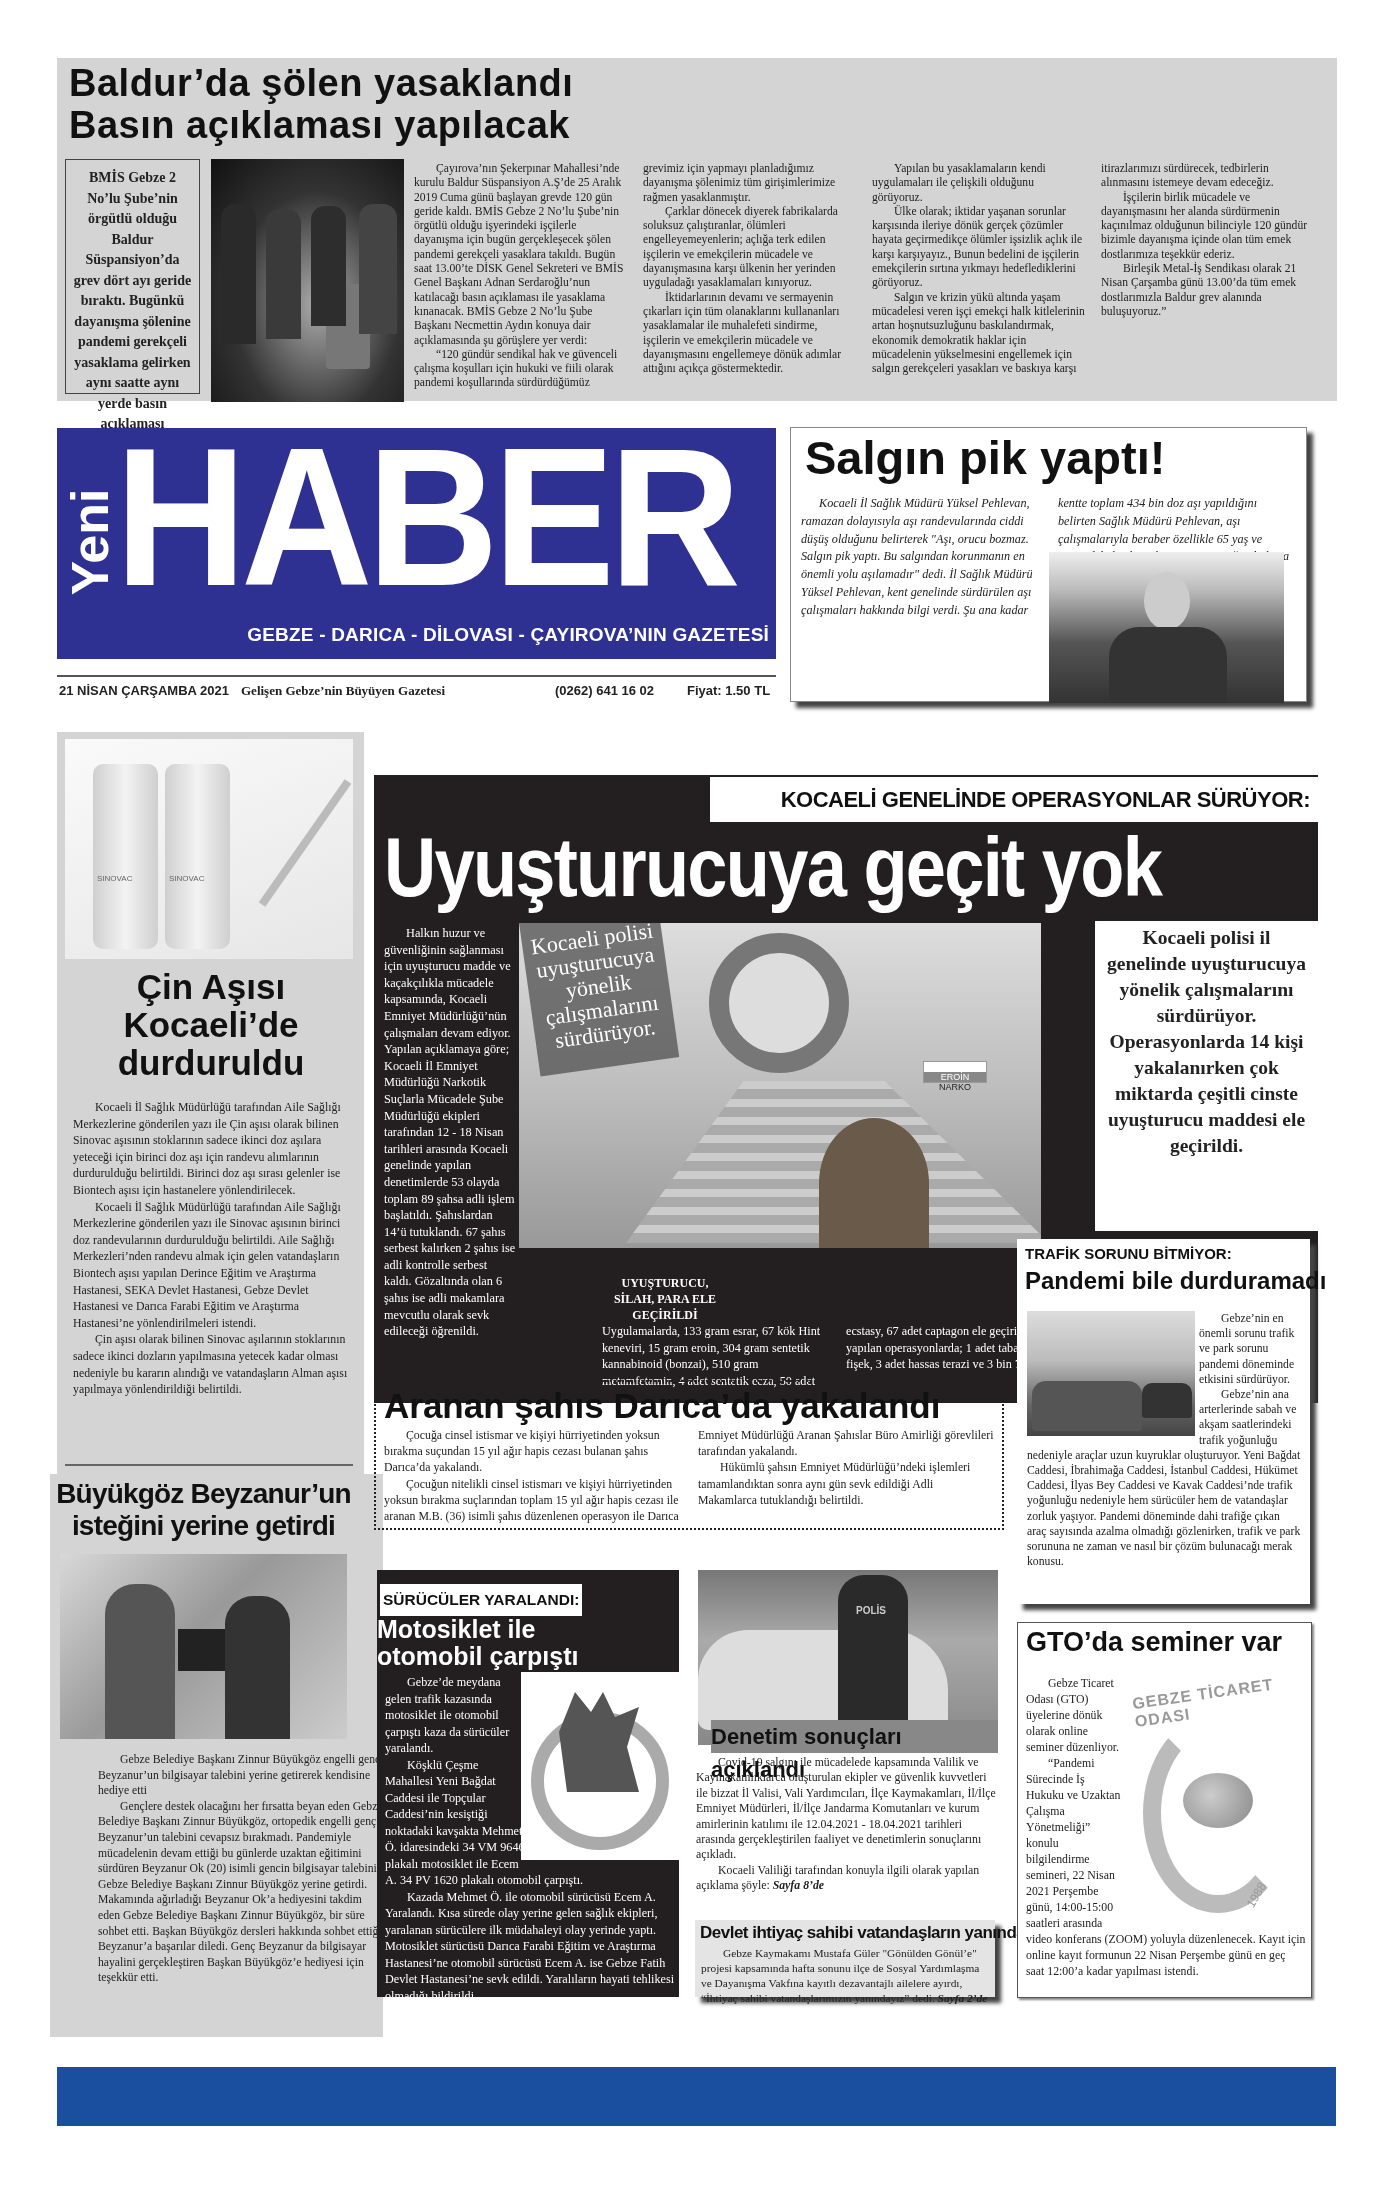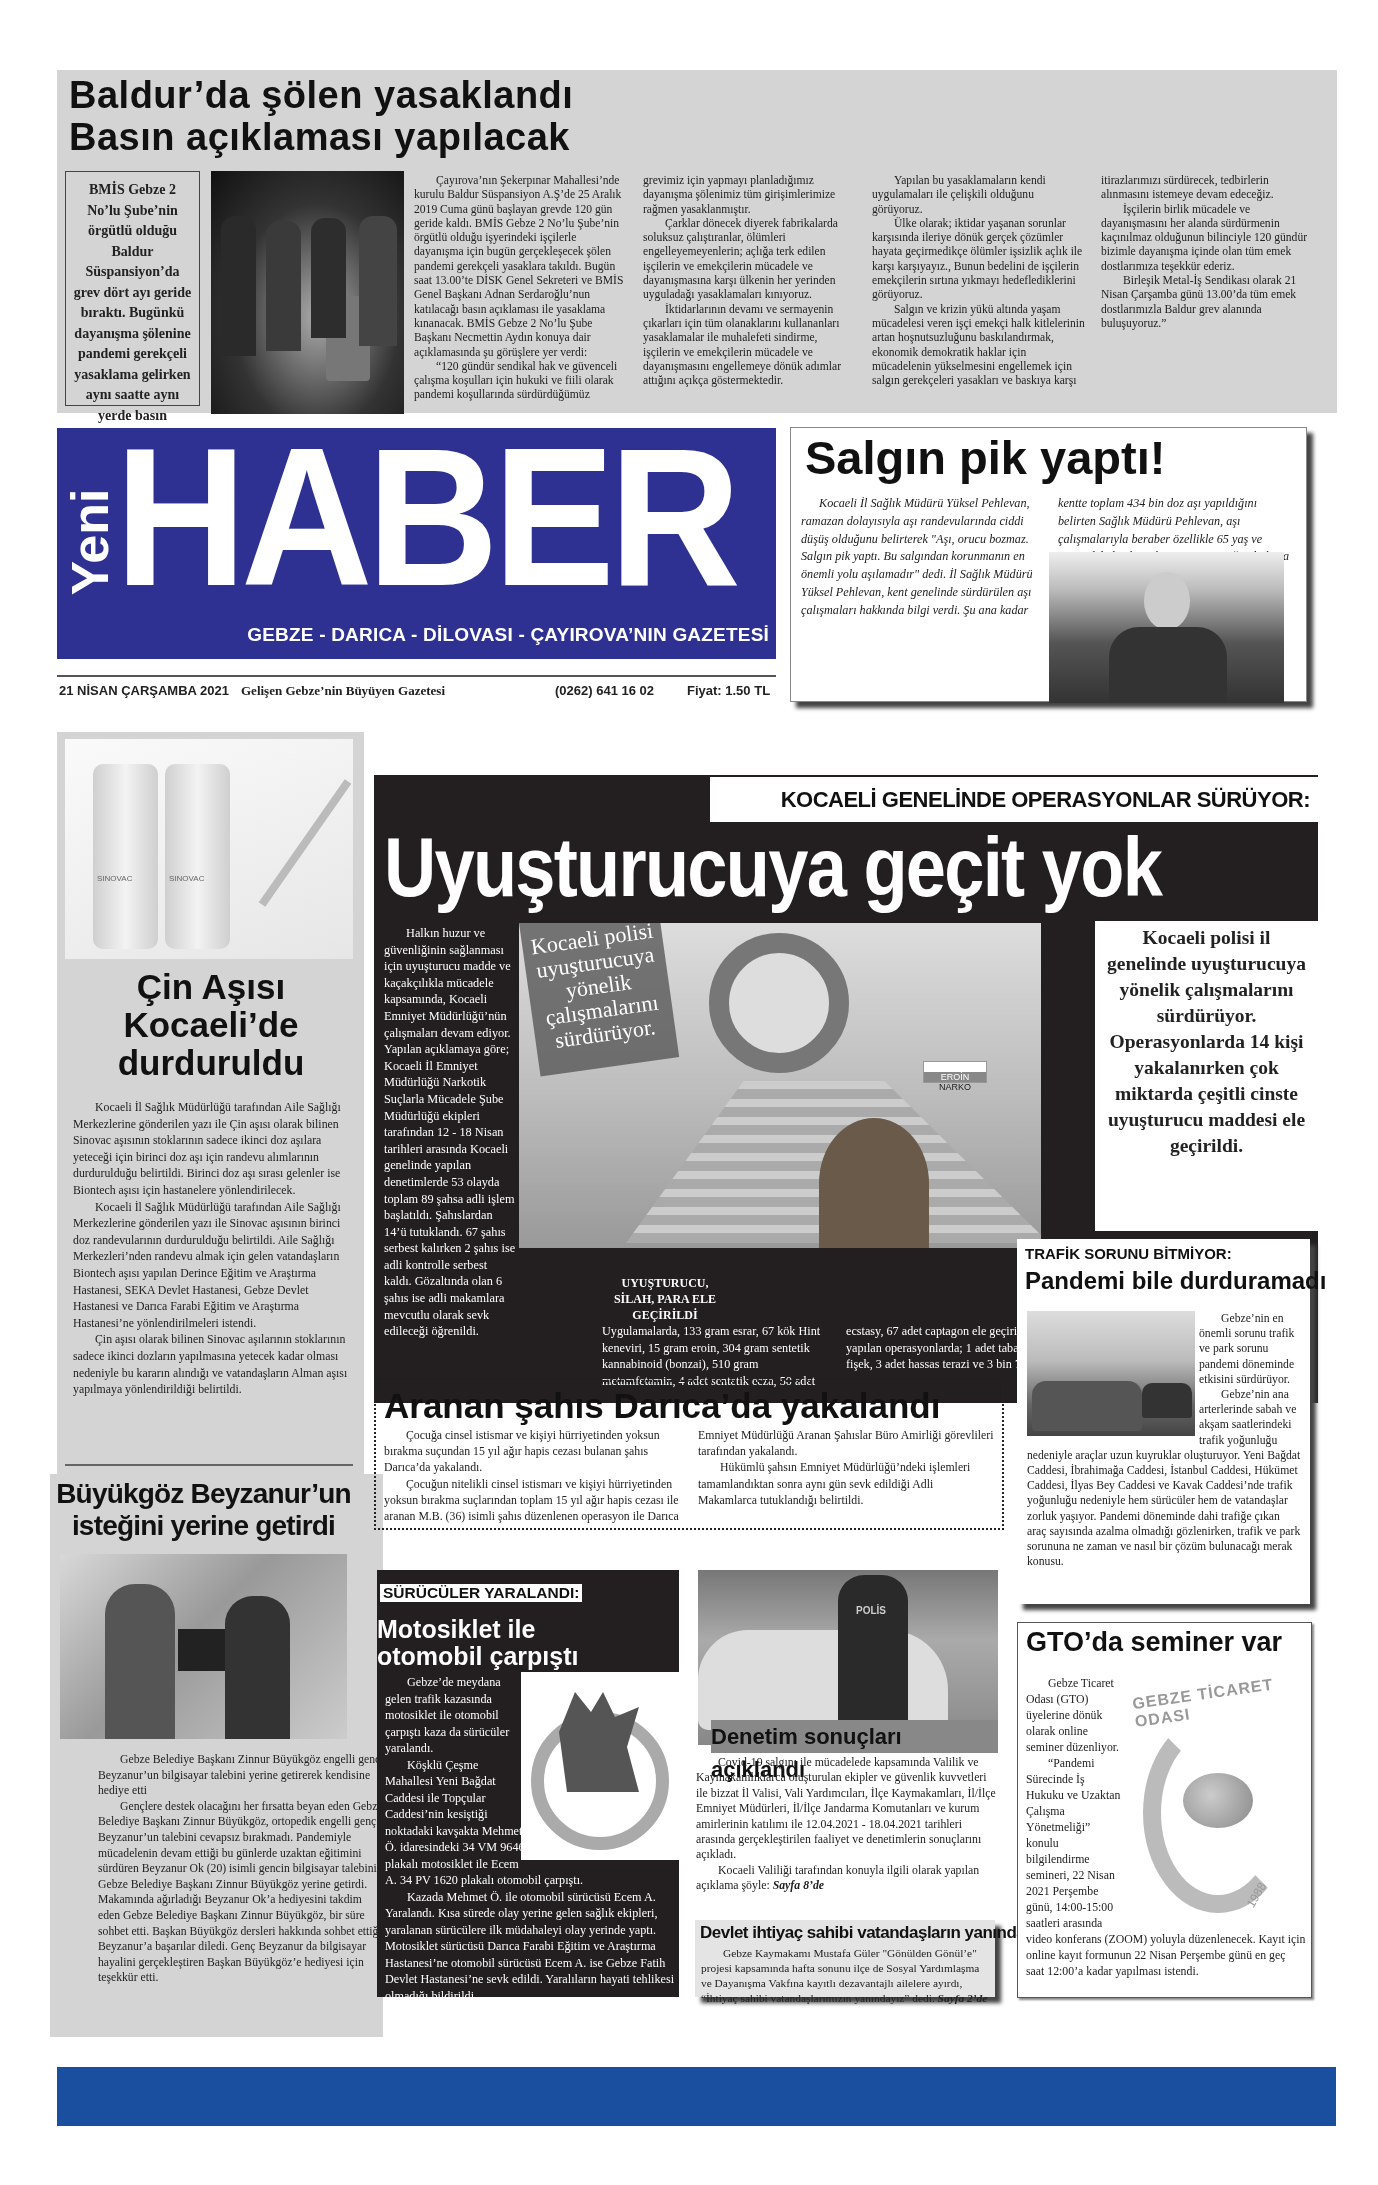--- a/index.html
+++ b/index.html
@@ -18,7 +18,7 @@
 </head>
 <body>
 
-<section class="abs gray" style="left:57px;top:58px;width:1280px;height:343px;margin-top:12px;">
+<section class="abs gray" style="left:57px;top:58px;width:1280px;height:343px;">
   <h1 class="abs sans" style="left:12px;top:4px;width:760px;font-size:38px;line-height:42px;font-weight:900;letter-spacing:0.5px;color:#111;">
     <span style="display:block">Baldur’da şölen yasaklandı</span>
     <span style="display:block">Basın açıklaması yapılacak</span>

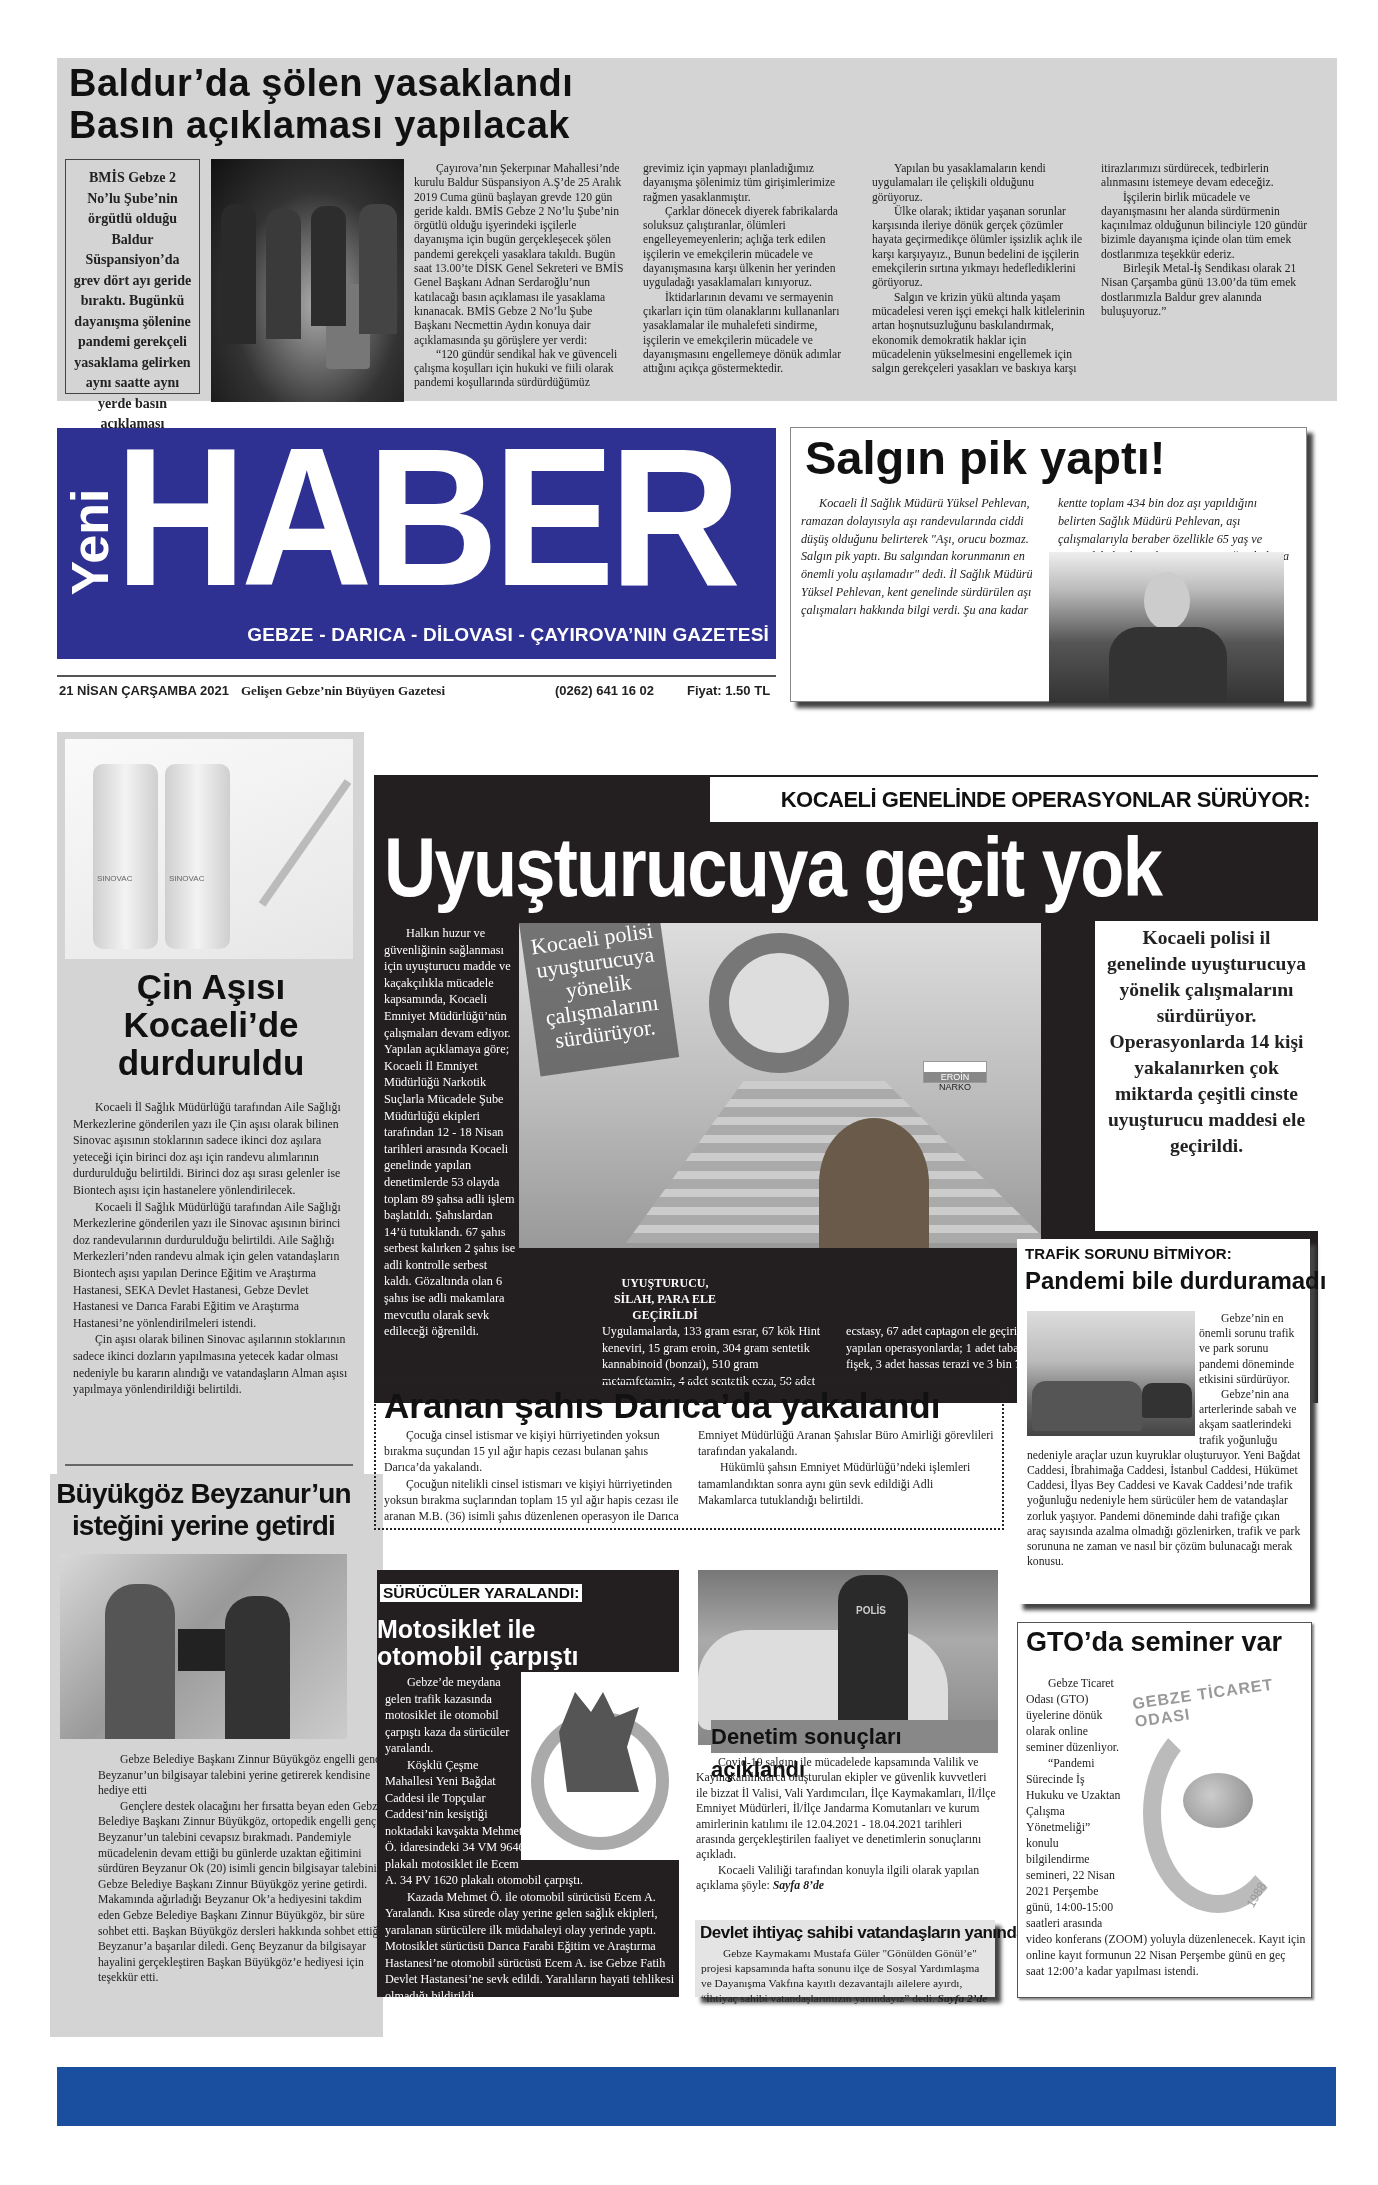--- a/index.html
+++ b/index.html
@@ -152,7 +152,7 @@
 </section>
 
 <section class="abs" style="left:377px;top:1570px;width:302px;height:427px;background:#231f20;color:#fff;">
-  <div class="abs sans" style="left:3px;top:14px;background:#fff;color:#111;font-size:15.5px;font-weight:900;padding:0 3px;">SÜRÜCÜLER YARALANDI:</div>
+  <div class="abs sans" style="left:3px;top:14px;background:#fff;color:#111;font-size:15.5px;font-weight:900;padding:7px 3px;">SÜRÜCÜLER YARALANDI:</div>
   <h3 class="abs sans" style="left:0;top:38px;width:302px;font-size:25px;line-height:27px;font-weight:900;text-align:left;margin-top:8px;">
     <span style="display:block">Motosiklet ile</span>
     <span style="display:block">otomobil çarpıştı</span>

